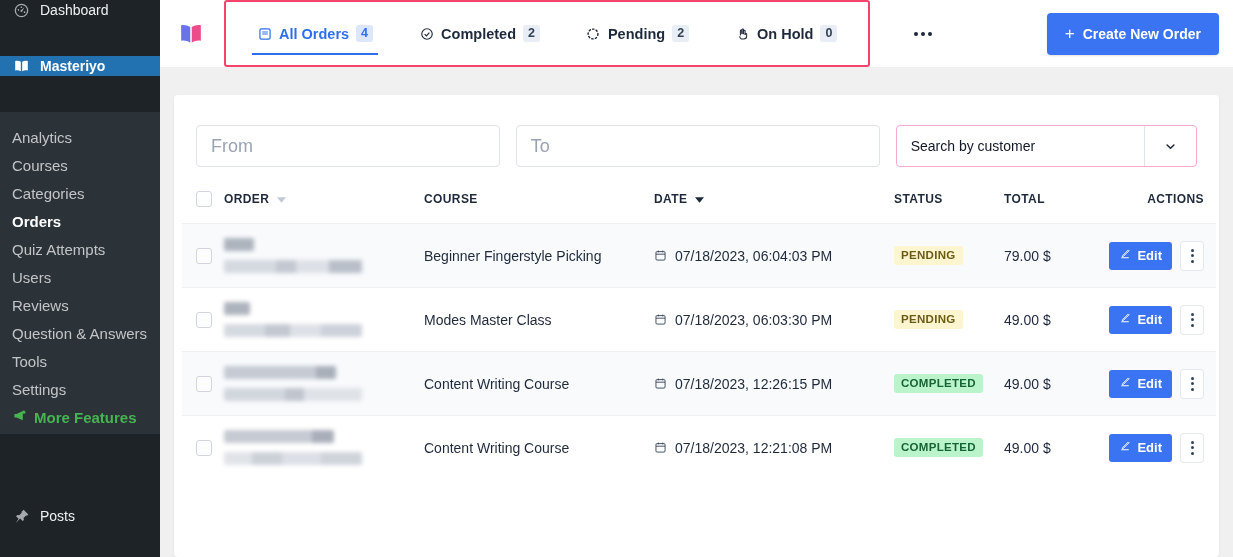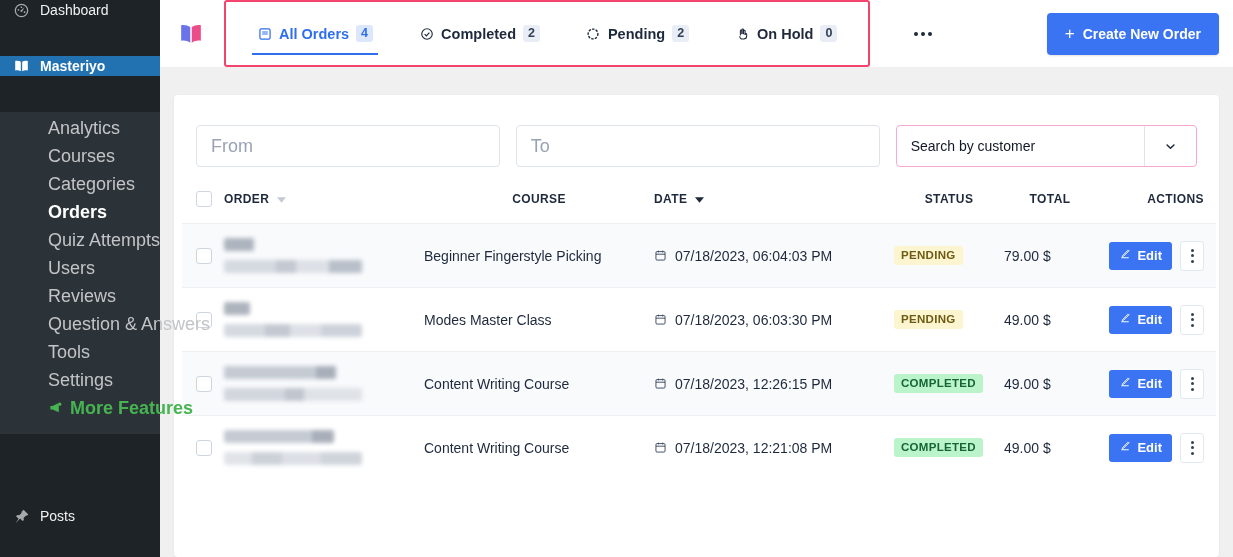--- a/index.html
+++ b/index.html
@@ -38,9 +38,9 @@
   .wp-icon svg { display: block; }
   .submenu { background: #2c3338; padding: 6px 0 8px; }
   .sub-item {
-    display: flex; align-items: flex-start; gap: 6px;
+    display: flex; align-items: flex-end; gap: 6px;
     height: 28px; padding: 0 12px 0 12px;
-    font-size: 18px; color: #c3c4c7; cursor: pointer; white-space: nowrap; margin-left: 36px;
+    font-size: 15px; color: #c3c4c7; cursor: pointer; white-space: nowrap;
   }
   .sub-item.current { color: #fff; font-weight: 700; }
   .sub-item.feature { color: #46b450; font-weight: 600; }

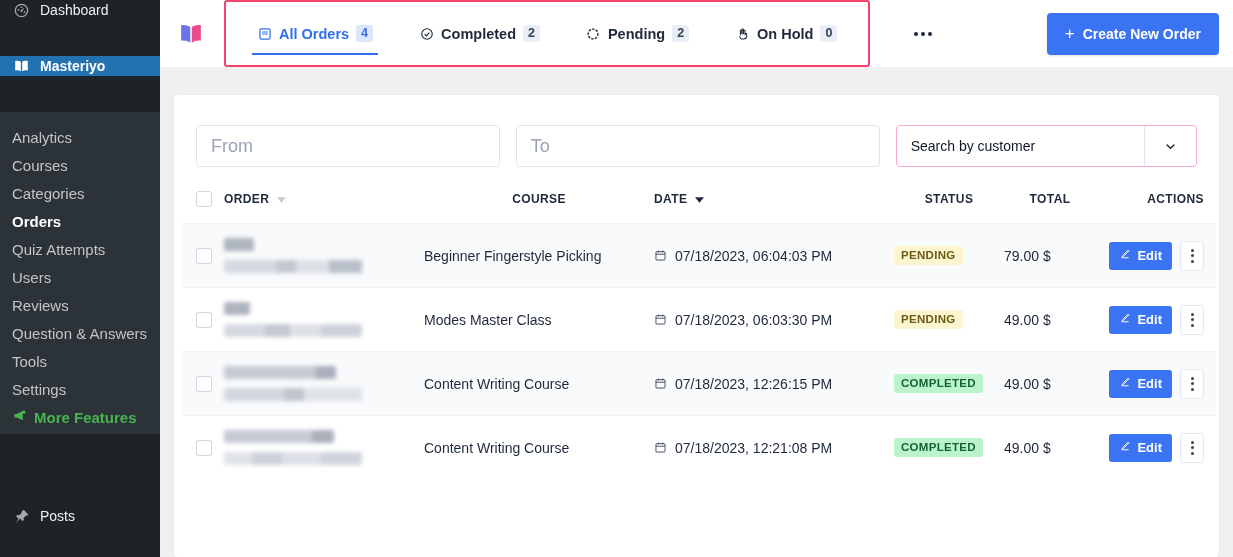--- a/index.html
+++ b/index.html
@@ -135,7 +135,7 @@
   table { width: 100%; border-collapse: collapse; table-layout: fixed; }
   thead th {
     font-size: 12px; font-weight: 700; color: #1e293b; letter-spacing: .4px;
-    text-align: center; padding: 8px 0 16px 0; white-space: nowrap;
+    text-align: left; padding: 8px 0 16px 0; white-space: nowrap;
   }
   .th-inner { display: flex; align-items: center; gap: 8px; }
   .c-chk  { width: 42px; padding-left: 14px !important; }

